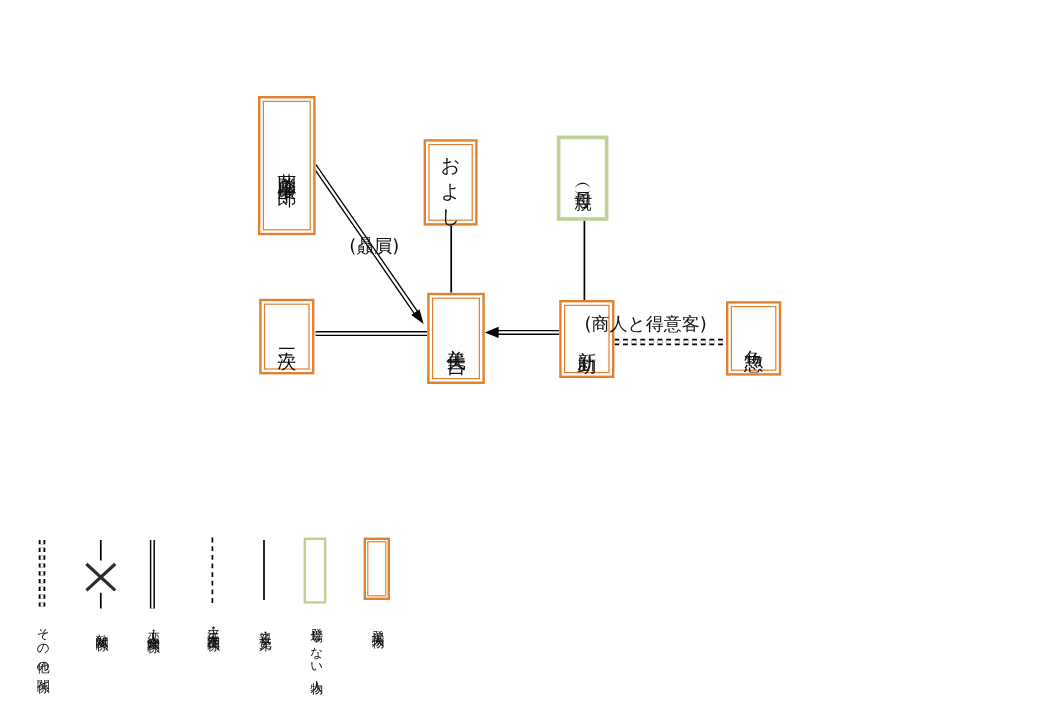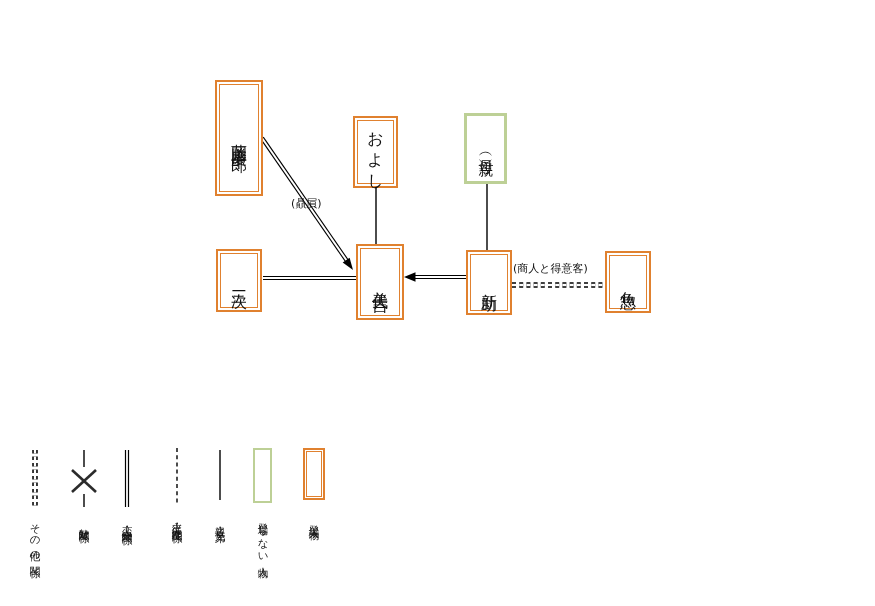--- a/index.html
+++ b/index.html
@@ -19,7 +19,7 @@
     writing-mode:vertical-rl;text-orientation:mixed;
     font-size:16px;line-height:1.0;letter-spacing:3px;color:#111;white-space:nowrap;
   }
-  .edge-label{position:absolute;font-size:11px;color:#111;white-space:nowrap;}
+  .edge-label{position:absolute;font-size:15px;color:#111;white-space:nowrap;}
   
   .legend-box{position:absolute;background:#fff;box-sizing:border-box;}
   .legend-box.appear{border:2px solid var(--appear,#e0812f);padding:1px;}

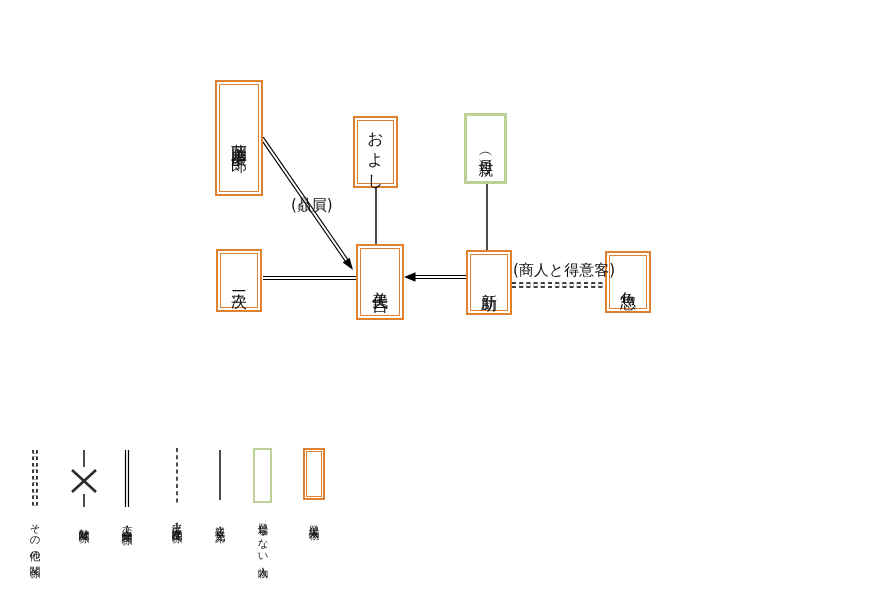--- a/index.html
+++ b/index.html
@@ -133,7 +133,7 @@
   </div>
 
   <div class="edge-label" style="left:291px;top:196px">(贔屓)</div>
-  <div class="edge-label" style="left:513px;top:261px">(商人と得意客)</div>
+  <div class="edge-label" style="left:487px;top:261px">(商人と得意客)</div>
 
   <div class="legend-box absent" style="left:253px;top:448px;width:19px;height:55px"></div>
   <div class="legend-box appear" style="left:303px;top:448px;width:22px;height:52px">

